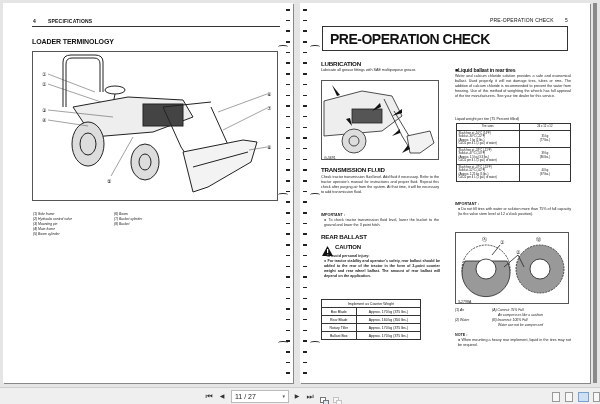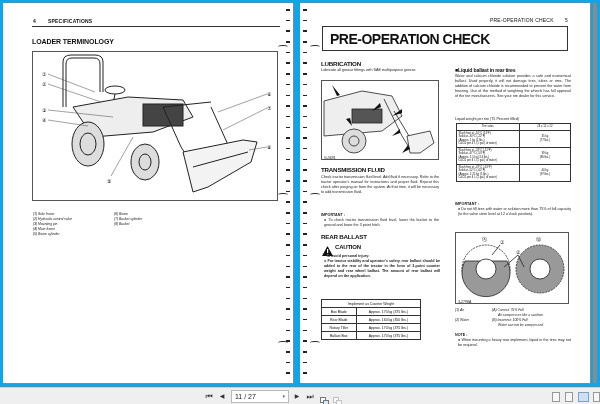--- a/index.html
+++ b/index.html
@@ -4,7 +4,7 @@
 <style>
   * { box-sizing: border-box; margin: 0; padding: 0; }
   html, body { width: 600px; height: 404px; overflow: hidden; background: #a9a9a9; font-family: "Liberation Sans", sans-serif; color: #111; }
-  .viewer { position: relative; width: 600px; height: 404px; background: #0ea5e9; padding-left: 38px; }
+  .viewer { position: relative; width: 600px; height: 404px; background: #e5e5e5; padding-left: 38px; }
   .page { position: absolute; top: 3px; background: #fff; height: 380px; overflow: hidden; }
   .page.left { left: 3px; width: 290px; box-shadow: 1px 1px 0 #888; }
   .page.right { left: 300px; width: 290px; box-shadow: 1px 1px 0 #888; }

